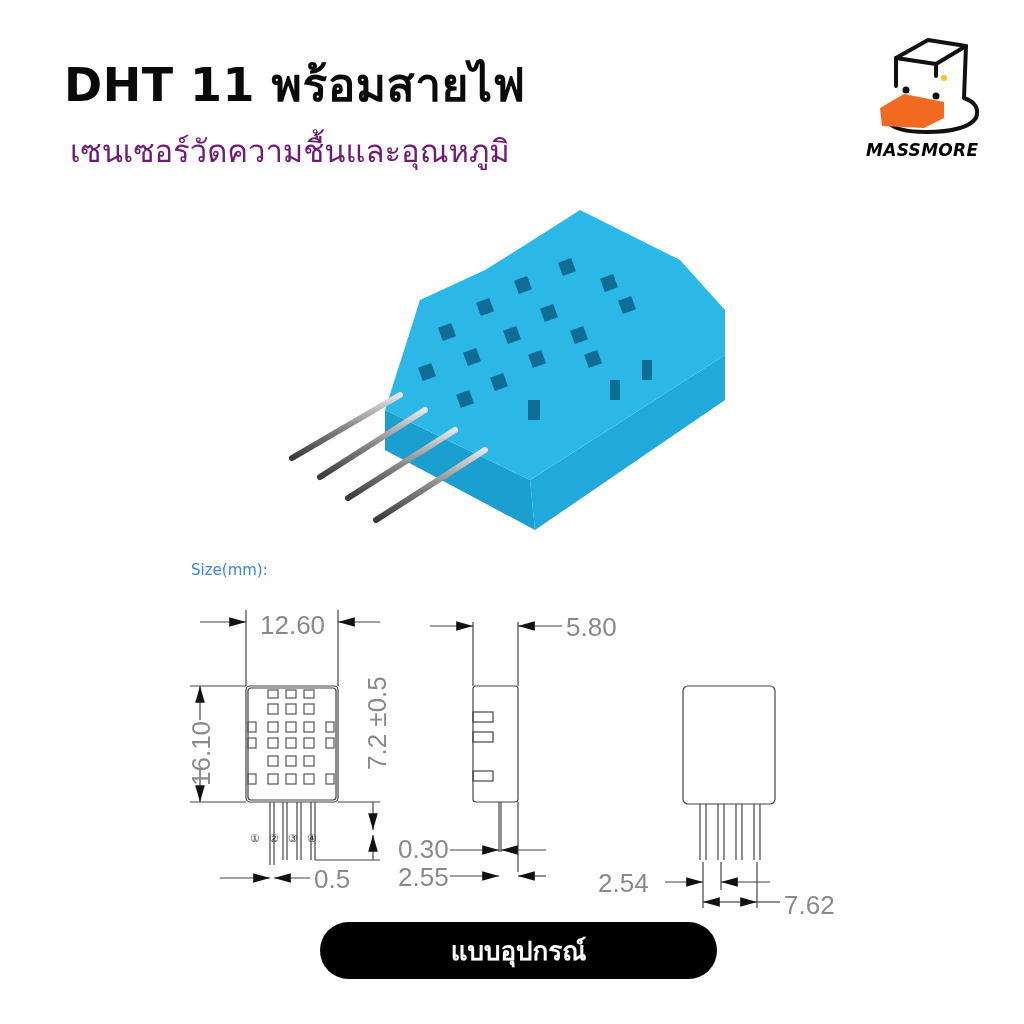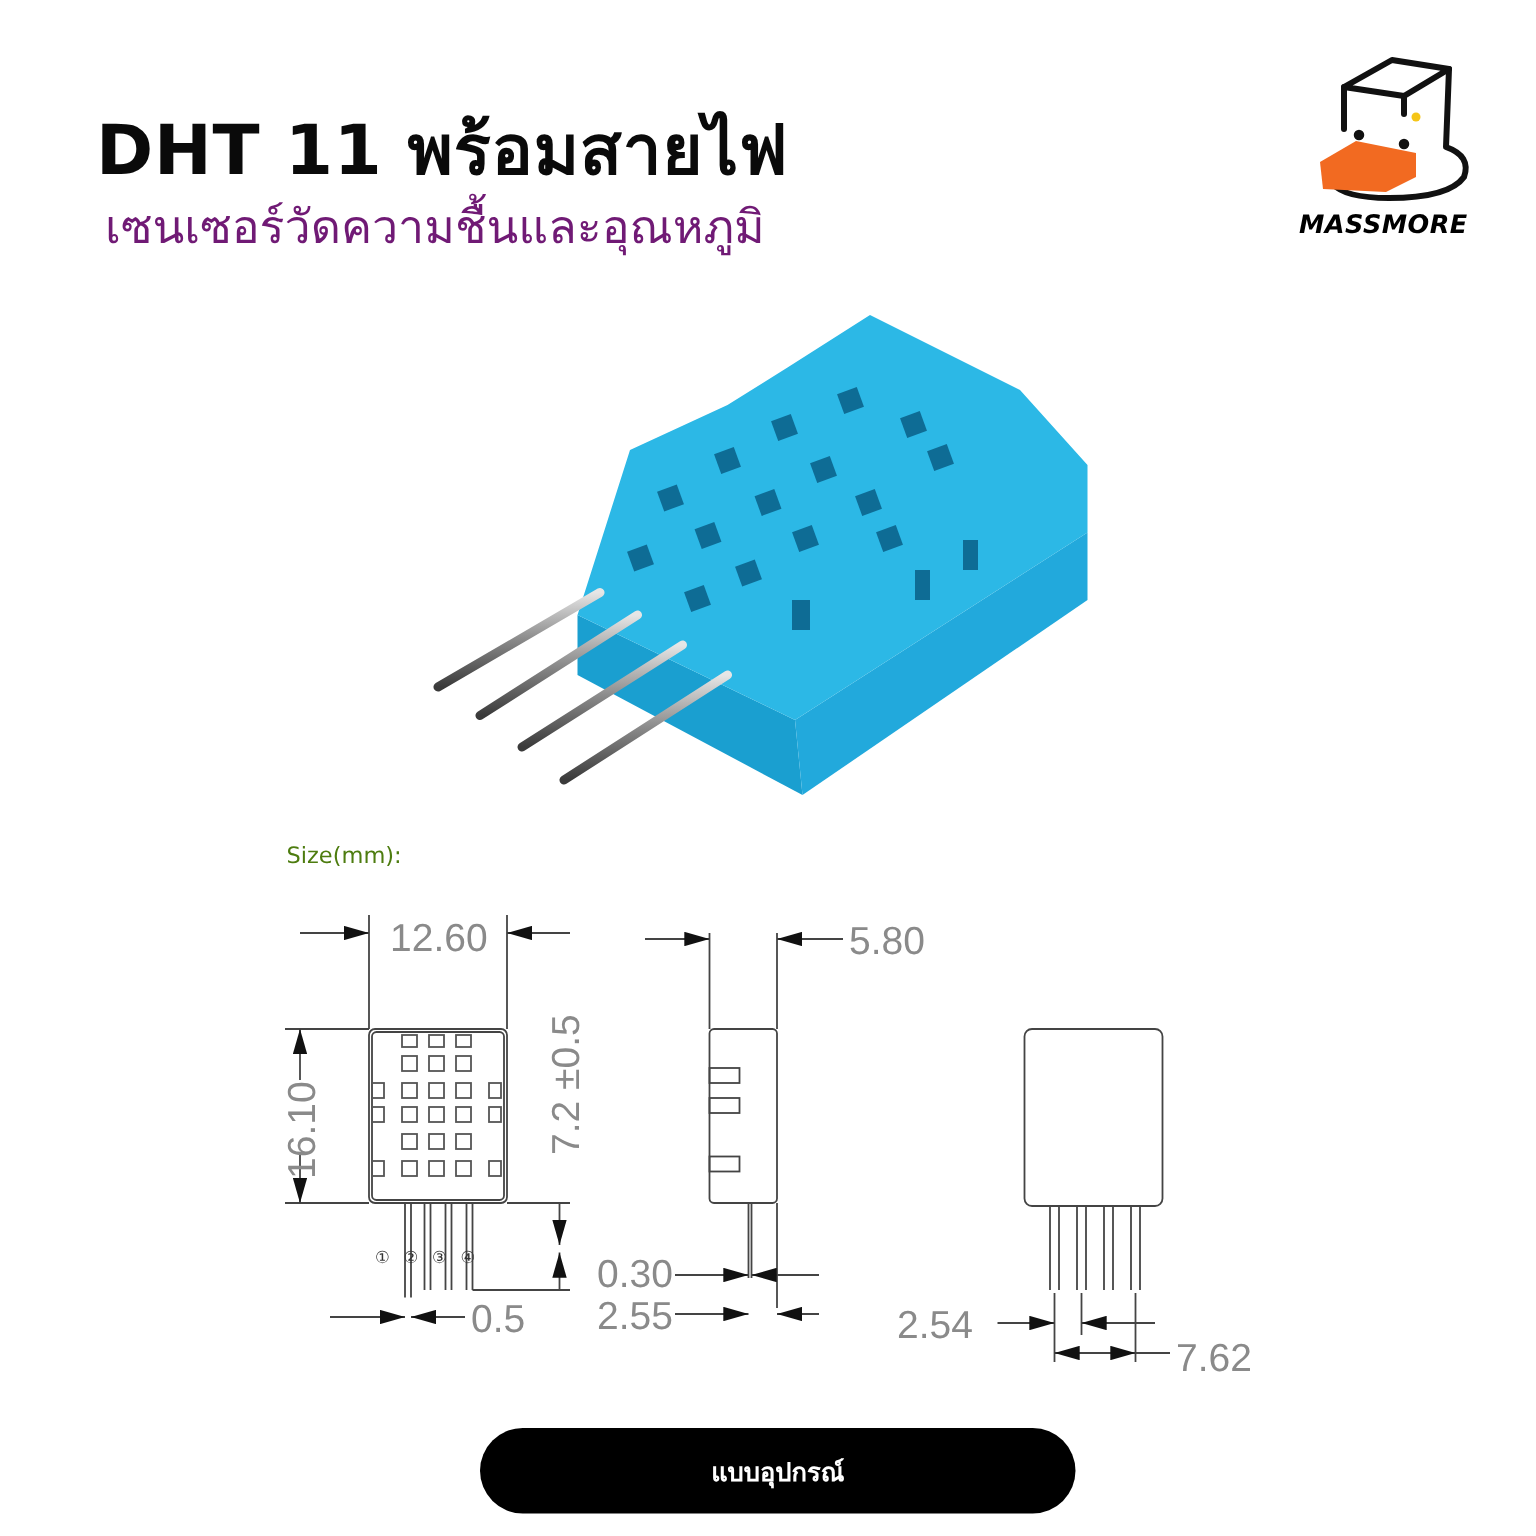--- a/index.html
+++ b/index.html
@@ -4,7 +4,7 @@
 <style>
   html,body{margin:0;padding:0;background:#fff;}
   body{width:1024px;height:1024px;position:relative;overflow:hidden;font-family:"DejaVu Sans",sans-serif;color:#000;}
-  .title{position:absolute;left:64px;top:63px;font-size:46px;font-weight:bold;letter-spacing:0.5px;color:#0a0a0a;white-space:nowrap;}
+  .title{position:absolute;left:64px;top:48px;font-size:46px;font-weight:bold;letter-spacing:0.5px;color:#0a0a0a;white-space:nowrap;}
   .subtitle{position:absolute;left:70px;top:126px;font-size:31px;color:#701a75;white-space:nowrap;}
   .logo{position:absolute;left:866px;top:28px;width:130px;height:140px;}
   .logo-text{position:absolute;left:866px;top:140px;width:130px;text-align:left;font-size:17px;font-weight:bold;letter-spacing:0.3px;font-style:italic;}

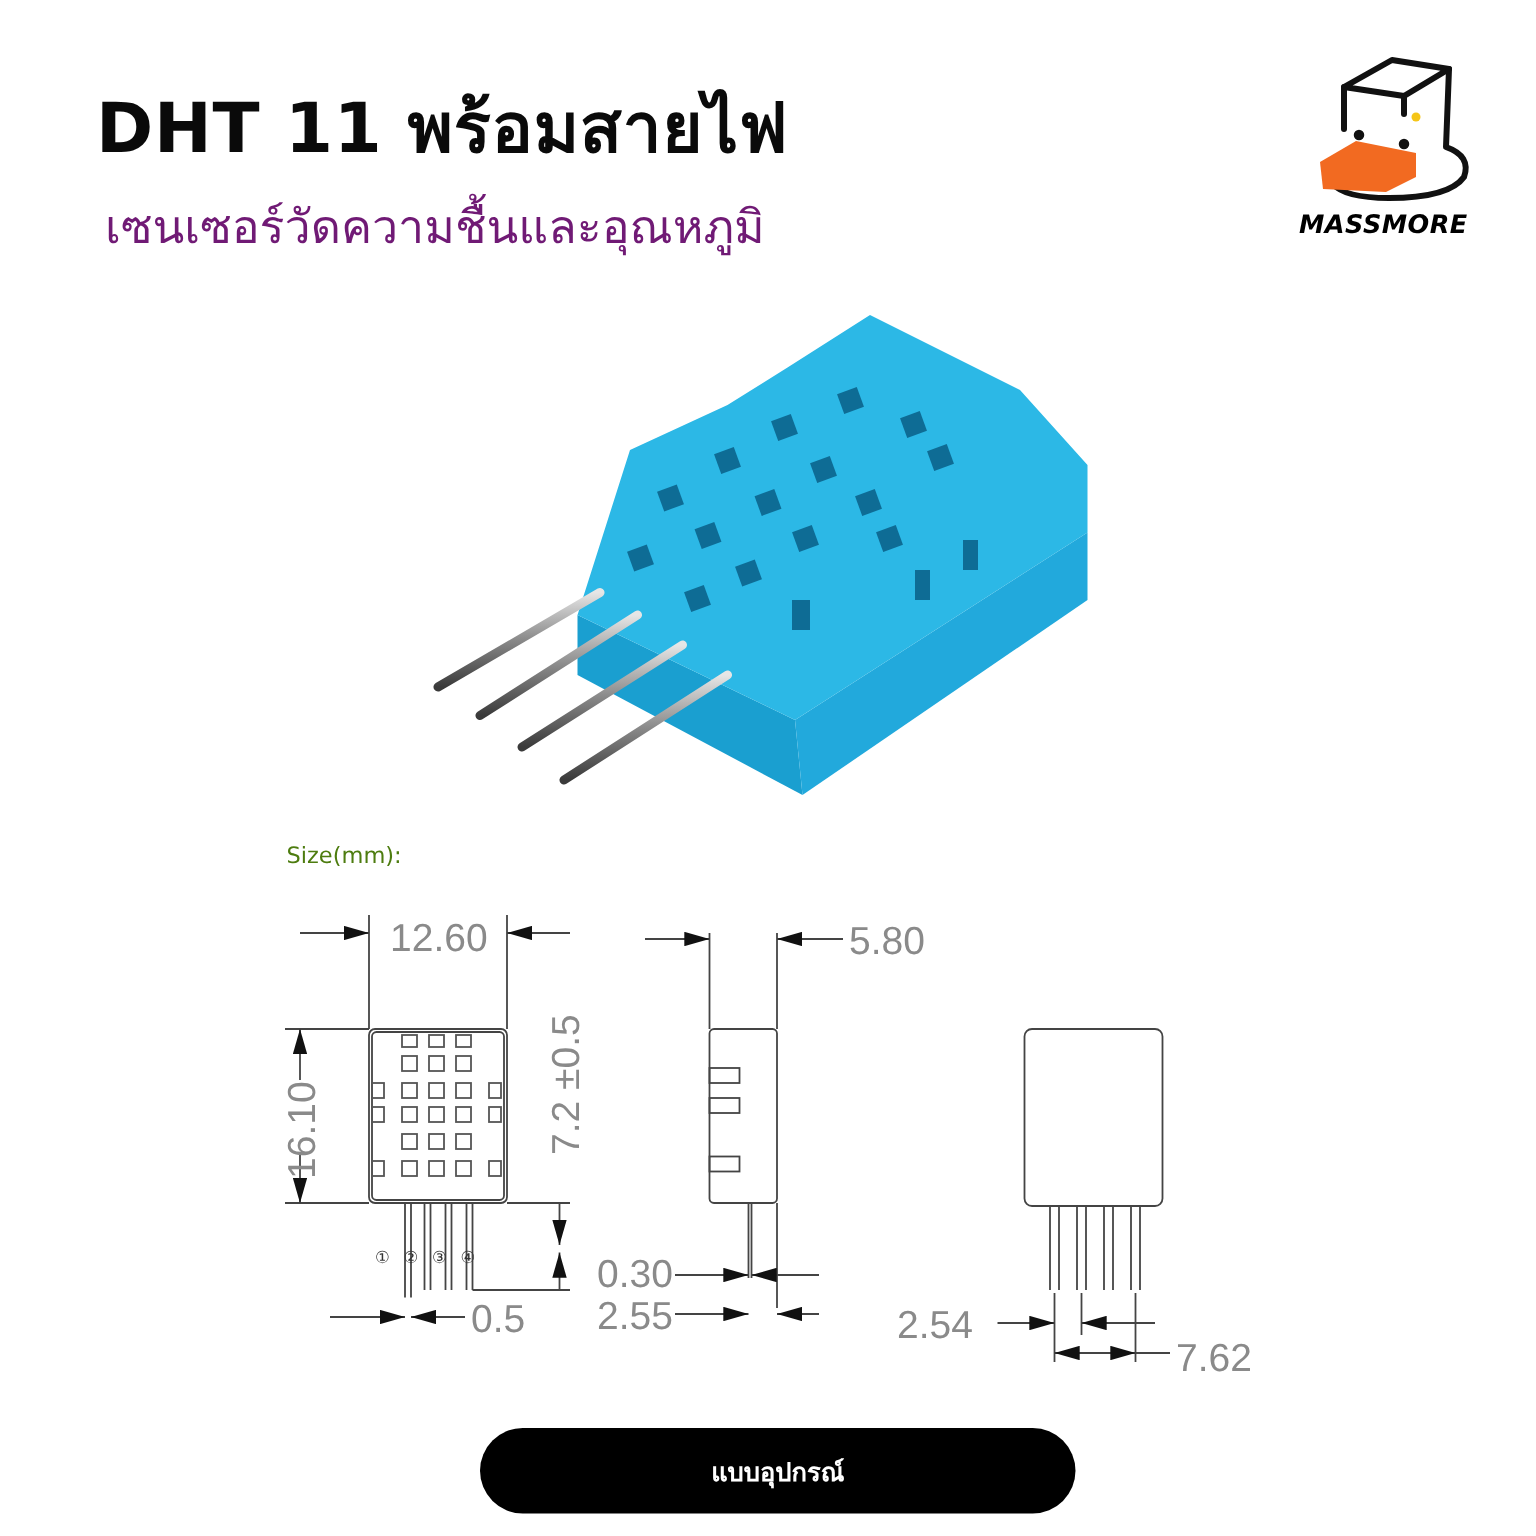--- a/index.html
+++ b/index.html
@@ -9,7 +9,7 @@
   .logo{position:absolute;left:866px;top:28px;width:130px;height:140px;}
   .logo-text{position:absolute;left:866px;top:140px;width:130px;text-align:left;font-size:17px;font-weight:bold;letter-spacing:0.3px;font-style:italic;}
   .photo{position:absolute;left:280px;top:200px;width:450px;height:340px;}
-  .size-label{position:absolute;left:191px;top:561px;font-size:15px;color:#4d7c0f;}
+  .size-label{position:absolute;left:191px;top:561px;font-size:15px;color:#3b82f6;}
   .drawing{position:absolute;left:180px;top:590px;width:680px;height:330px;}
   .dim{font-family:"Liberation Sans",sans-serif;fill:#8a8a8a;}
   .cta{position:absolute;left:320px;top:922px;width:397px;height:57px;background:#000;border-radius:29px;display:flex;align-items:center;justify-content:center;color:#fff;font-size:17px;font-weight:bold;cursor:pointer;margin-top:30px;}

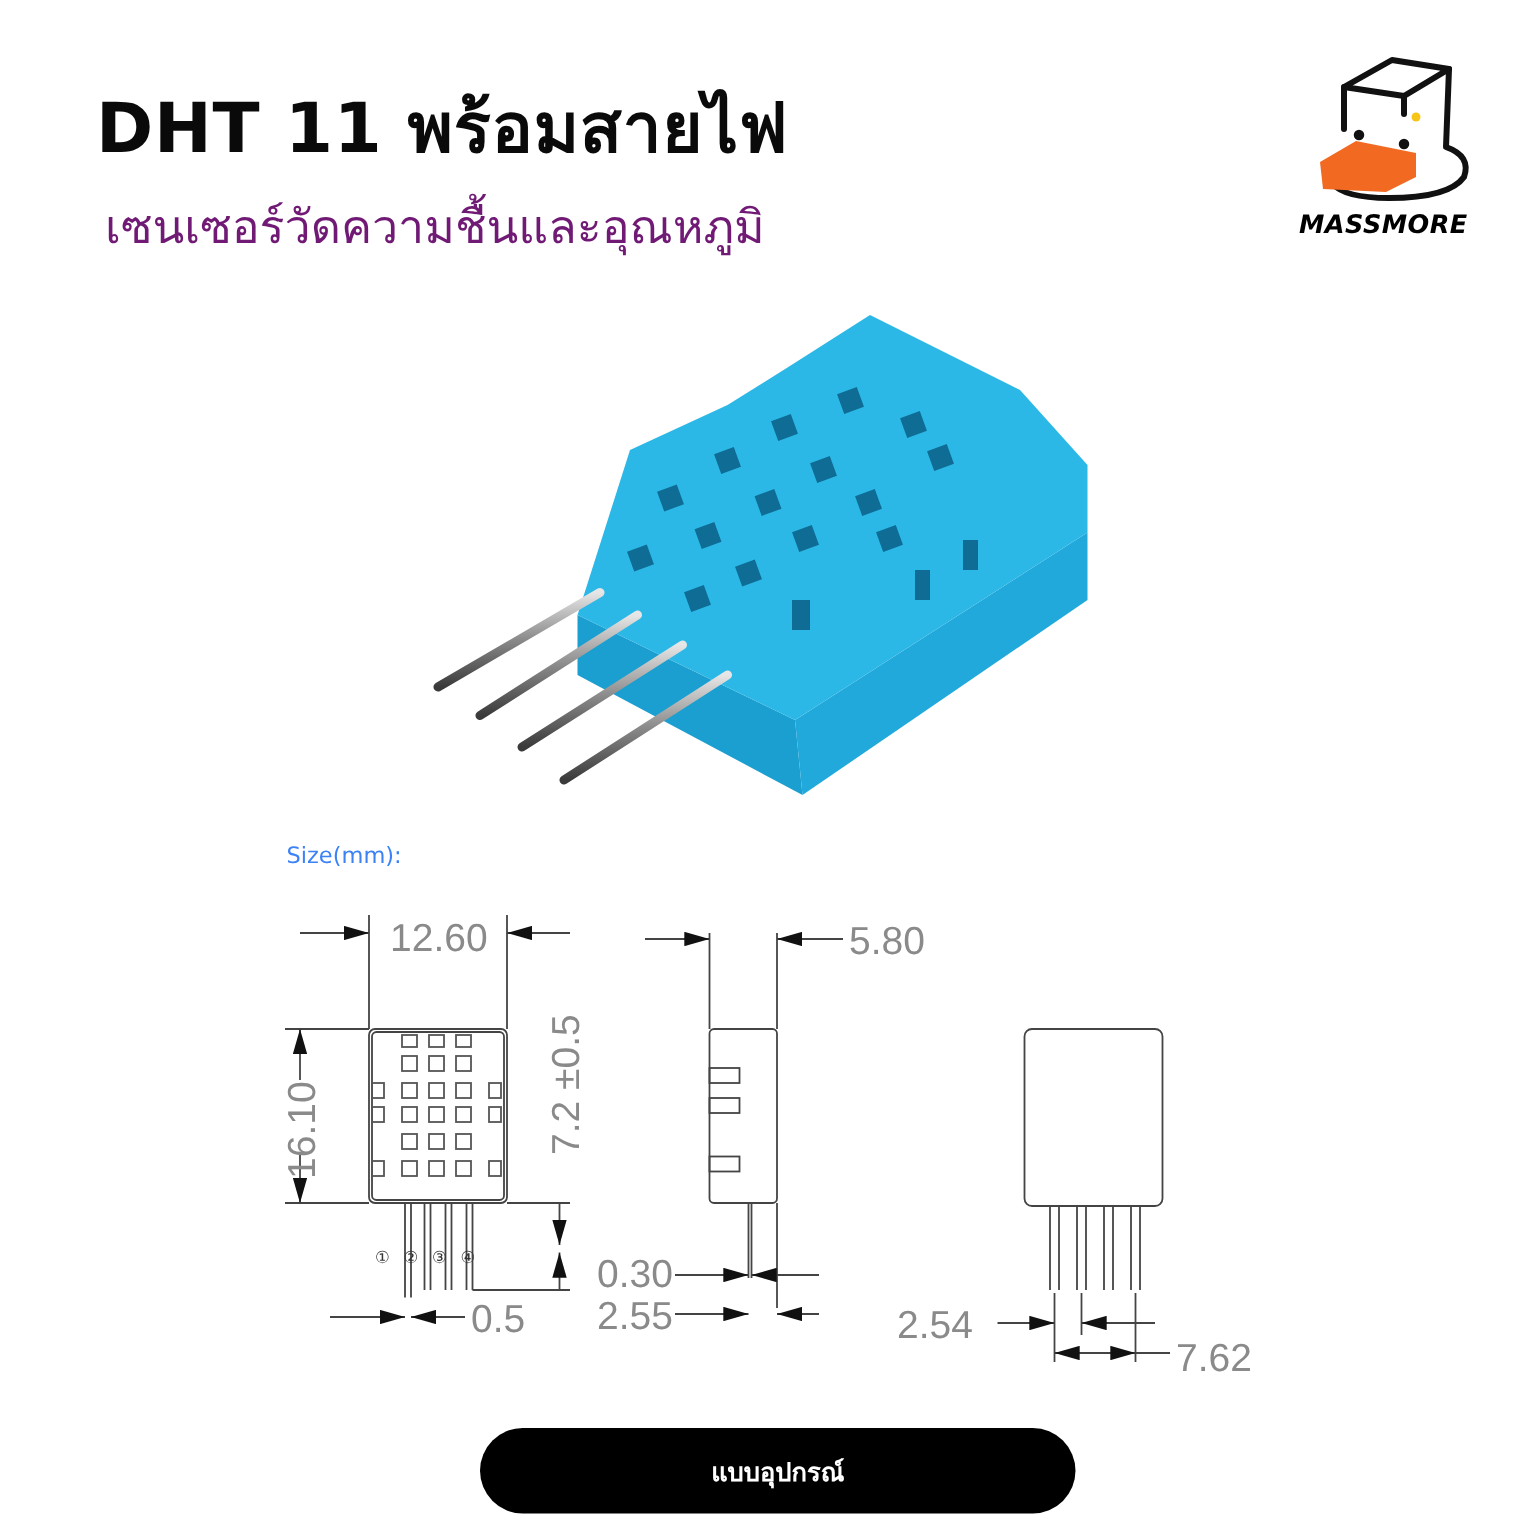--- a/index.html
+++ b/index.html
@@ -12,7 +12,7 @@
   .size-label{position:absolute;left:191px;top:561px;font-size:15px;color:#3b82f6;}
   .drawing{position:absolute;left:180px;top:590px;width:680px;height:330px;}
   .dim{font-family:"Liberation Sans",sans-serif;fill:#8a8a8a;}
-  .cta{position:absolute;left:320px;top:922px;width:397px;height:57px;background:#000;border-radius:29px;display:flex;align-items:center;justify-content:center;color:#fff;font-size:17px;font-weight:bold;cursor:pointer;margin-top:30px;}
+  .cta{position:absolute;left:320px;top:922px;width:397px;height:57px;background:#000;border-radius:29px;display:flex;align-items:center;justify-content:center;color:#fff;font-size:26px;font-weight:bold;cursor:pointer;}
 </style>
 </head>
 <body>

